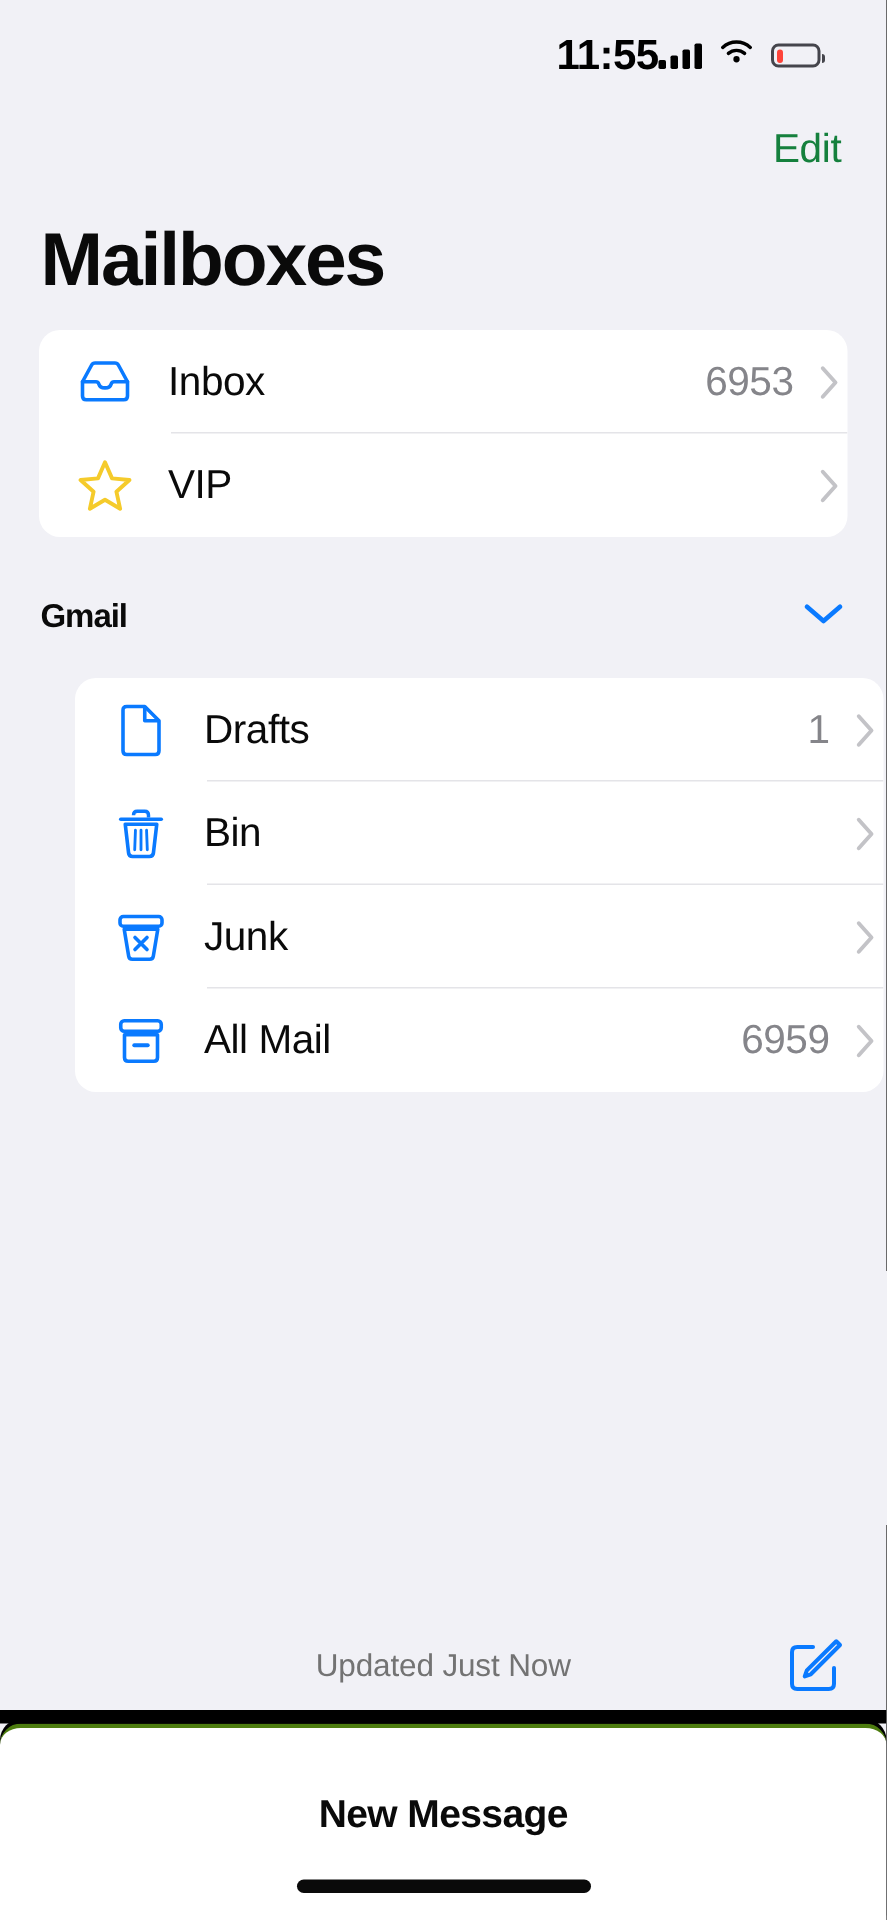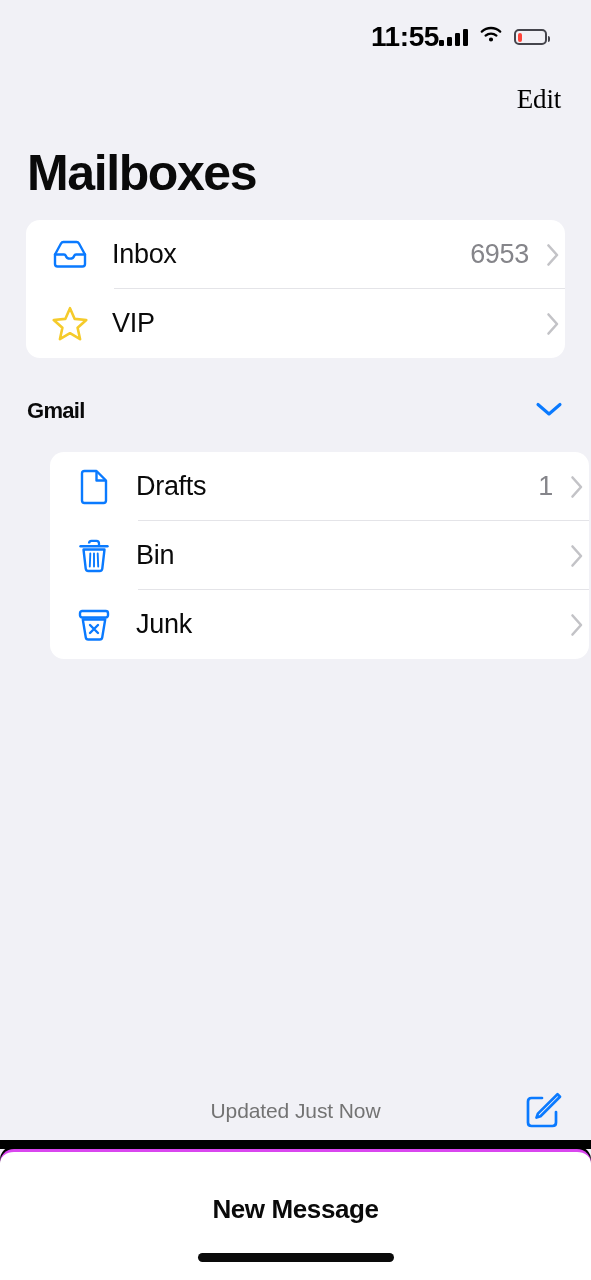--- a/index.html
+++ b/index.html
@@ -53,9 +53,9 @@
     padding-right:30px;
   }
   .edit-btn {
-    font-size:27px; color:#000000; letter-spacing:-0.2px;
+    font-size:27px; color:#15803d; letter-spacing:-0.2px;
     background:none; border:none; cursor:pointer;
-    font-family:Liberation Serif, serif;
+    font-family:Liberation Sans, sans-serif;
   }
   .page-title {
     position:absolute; top:144px; left:27px;

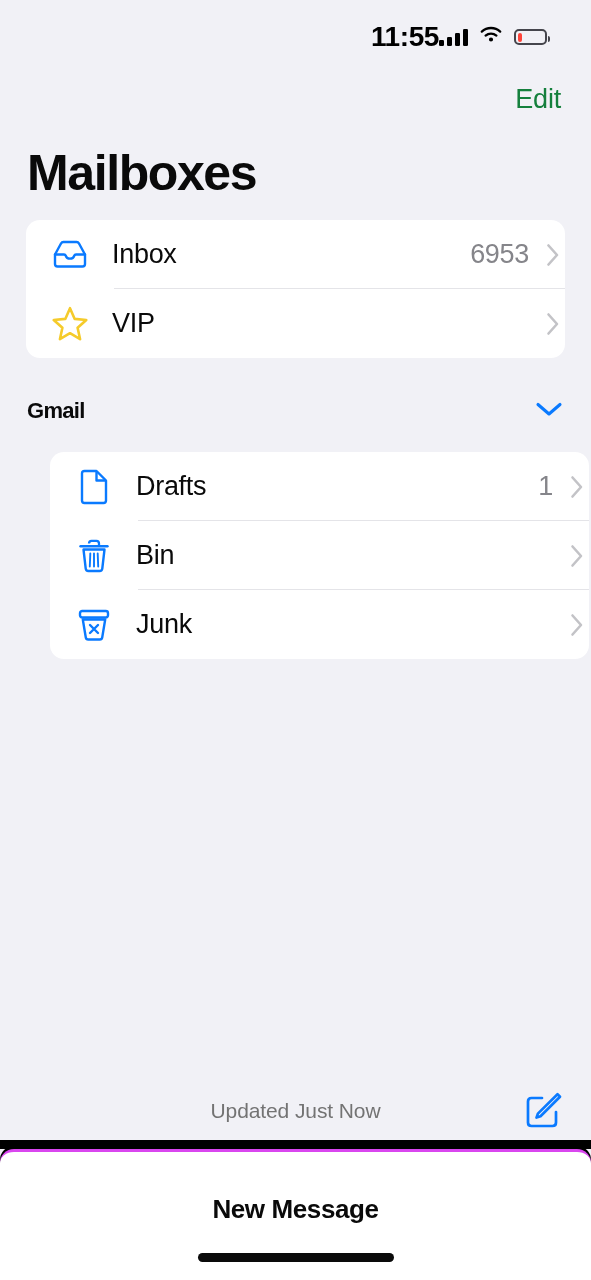--- a/index.html
+++ b/index.html
@@ -271,6 +271,23 @@
       <span class="sep"></span>
     </div>
 
+    <div class="row">
+      <span class="ic">
+        <svg width="34" height="34" viewBox="0 0 34 34">
+          <rect x="3.5" y="3.5" width="27" height="7" rx="2.3" fill="none" stroke="#0A7AFF" stroke-width="2.4"></rect>
+          <path d="M6 12.8 L28 12.8 L28 28 Q28 30.5 25.5 30.5 L8.5 30.5 Q6 30.5 6 28 Z" fill="none" stroke="#0A7AFF" stroke-width="2.4" stroke-linejoin="round"></path>
+          <path d="M12.5 19.8 L21.5 19.8" stroke="#0A7AFF" stroke-width="2.6" stroke-linecap="round"></path>
+        </svg>
+      </span>
+      <span class="row-label">All Mail</span>
+      <span class="row-count">6959</span>
+      <span class="chev">
+        <svg width="14" height="24" viewBox="0 0 14 24">
+            <path d="M2.5 2.5 L11 12 L2.5 21.5" fill="none" stroke="#C3C3C7" stroke-width="2.6" stroke-linecap="round" stroke-linejoin="round"></path>
+          </svg>
+      </span>
+      <span class="sep"></span>
+    </div>
 
   </div>
 

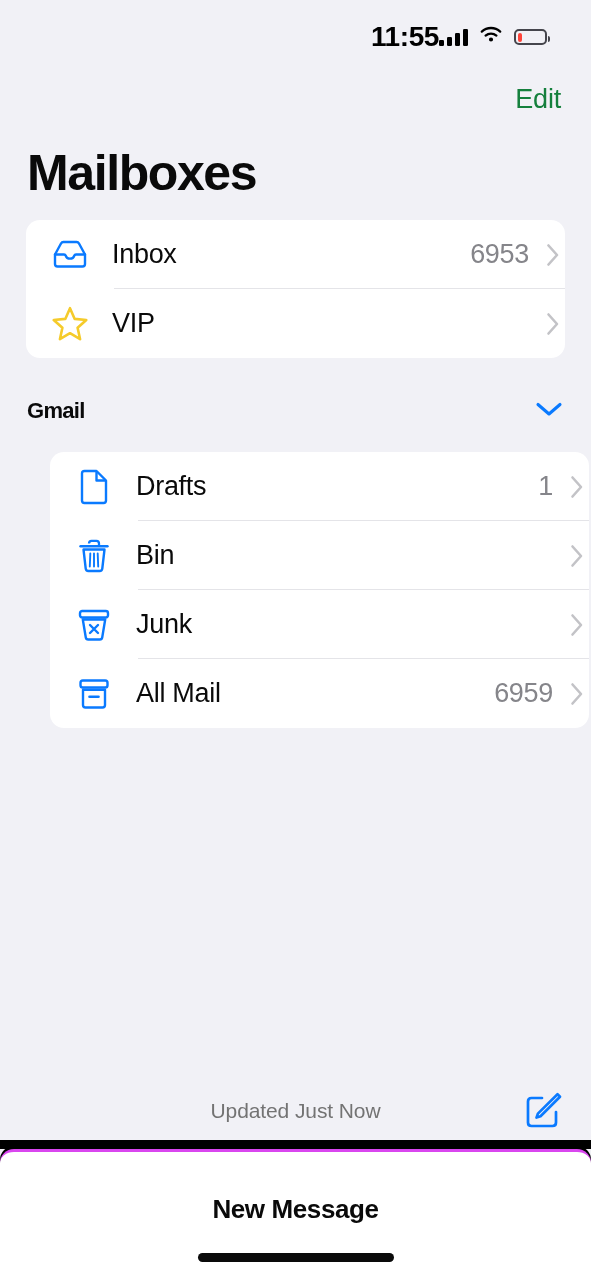--- a/index.html
+++ b/index.html
@@ -119,7 +119,7 @@
   .sheet {
     position:absolute; left:0; bottom:0; width:591px; height:131px;
     background:#FFFFFF; border-radius:14px 14px 0 0;
-    border-top:3px solid #d946ef;
+    border-top:3px solid #4d7c0f;
     box-shadow:0 -3px 0 #000;
   }
   .sheet-title {

